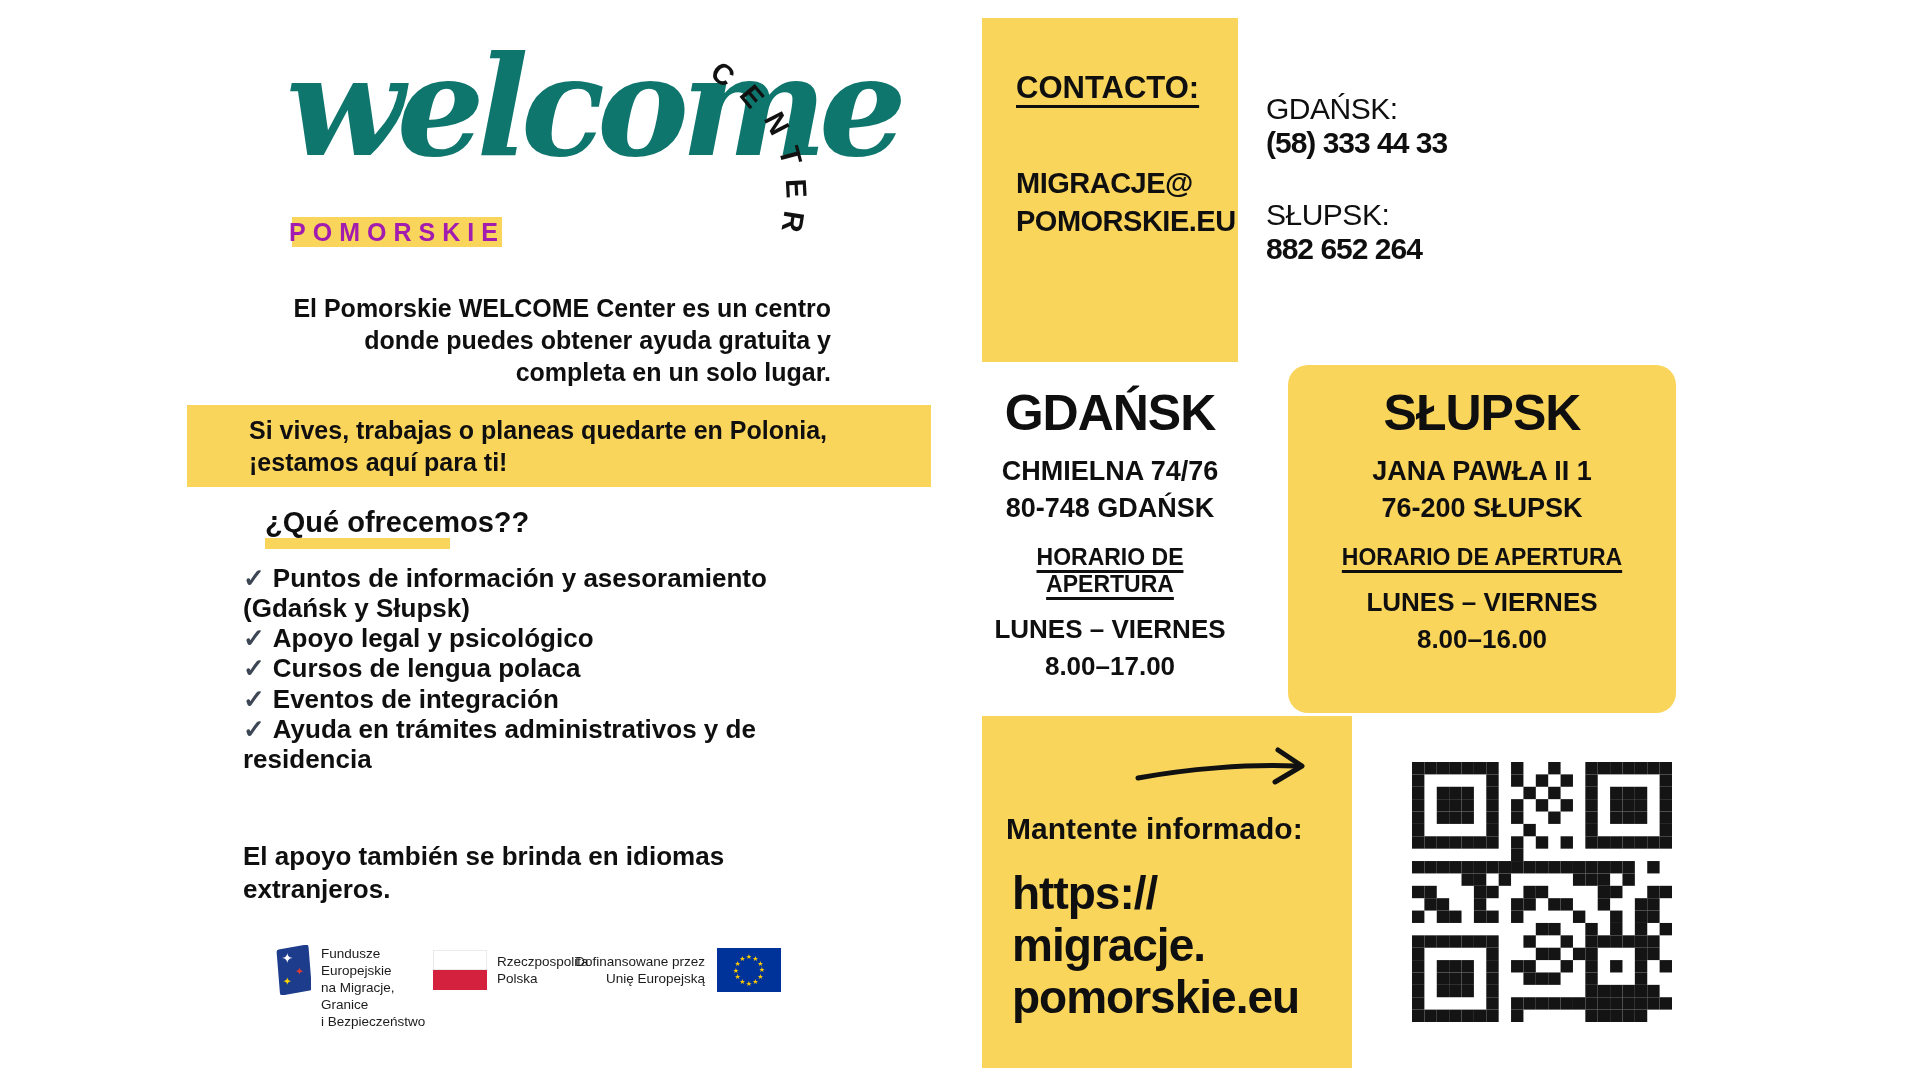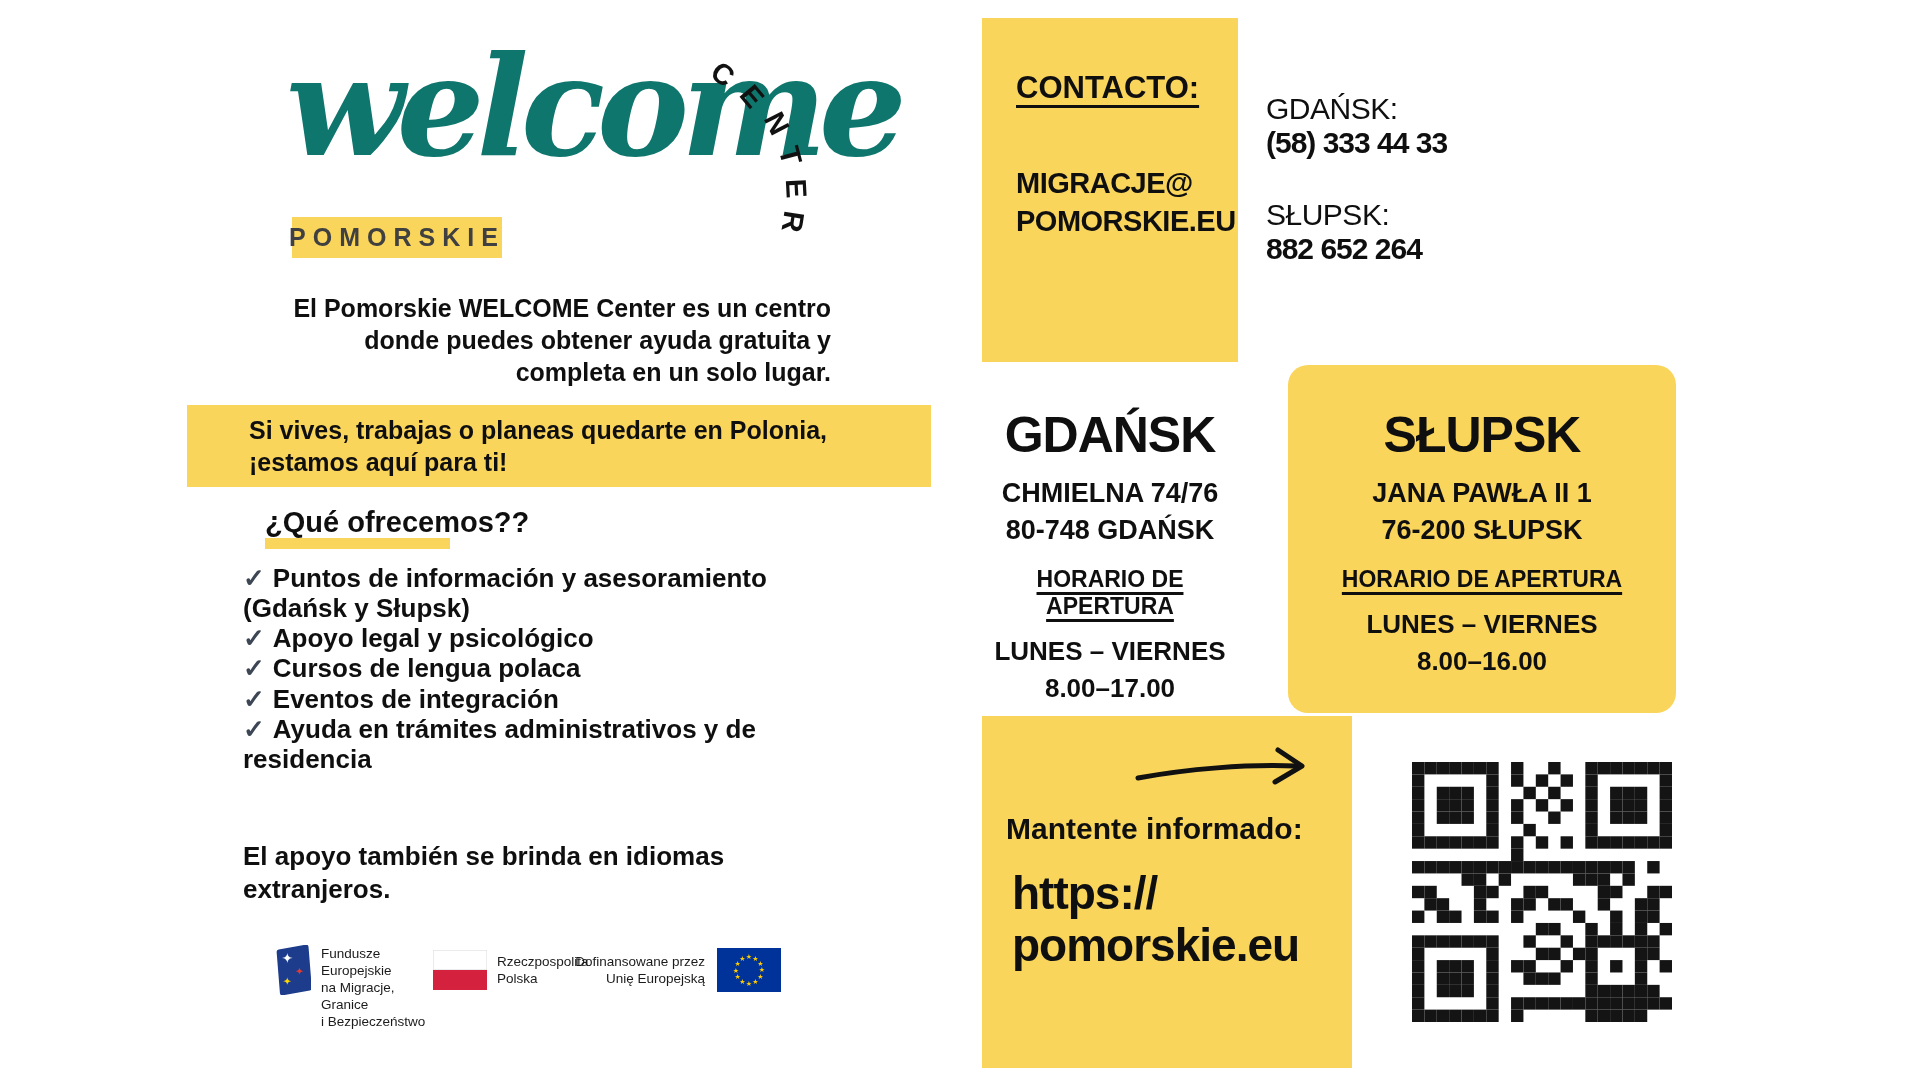--- a/index.html
+++ b/index.html
@@ -21,9 +21,9 @@
     font-family:"Liberation Sans",sans-serif;
   }
   .badge{
-    left:292px;top:217px;width:210px;height:41px;background:var(--yellow);
+    left:292px;top:217px;width:210px;height:30px;background:var(--yellow);
     display:flex;align-items:center;justify-content:center;
-    font-weight:700;font-size:25px;letter-spacing:7px;color:#404040;
+    font-weight:700;font-size:25px;letter-spacing:7px;color:#a21caf;
   }
 
   

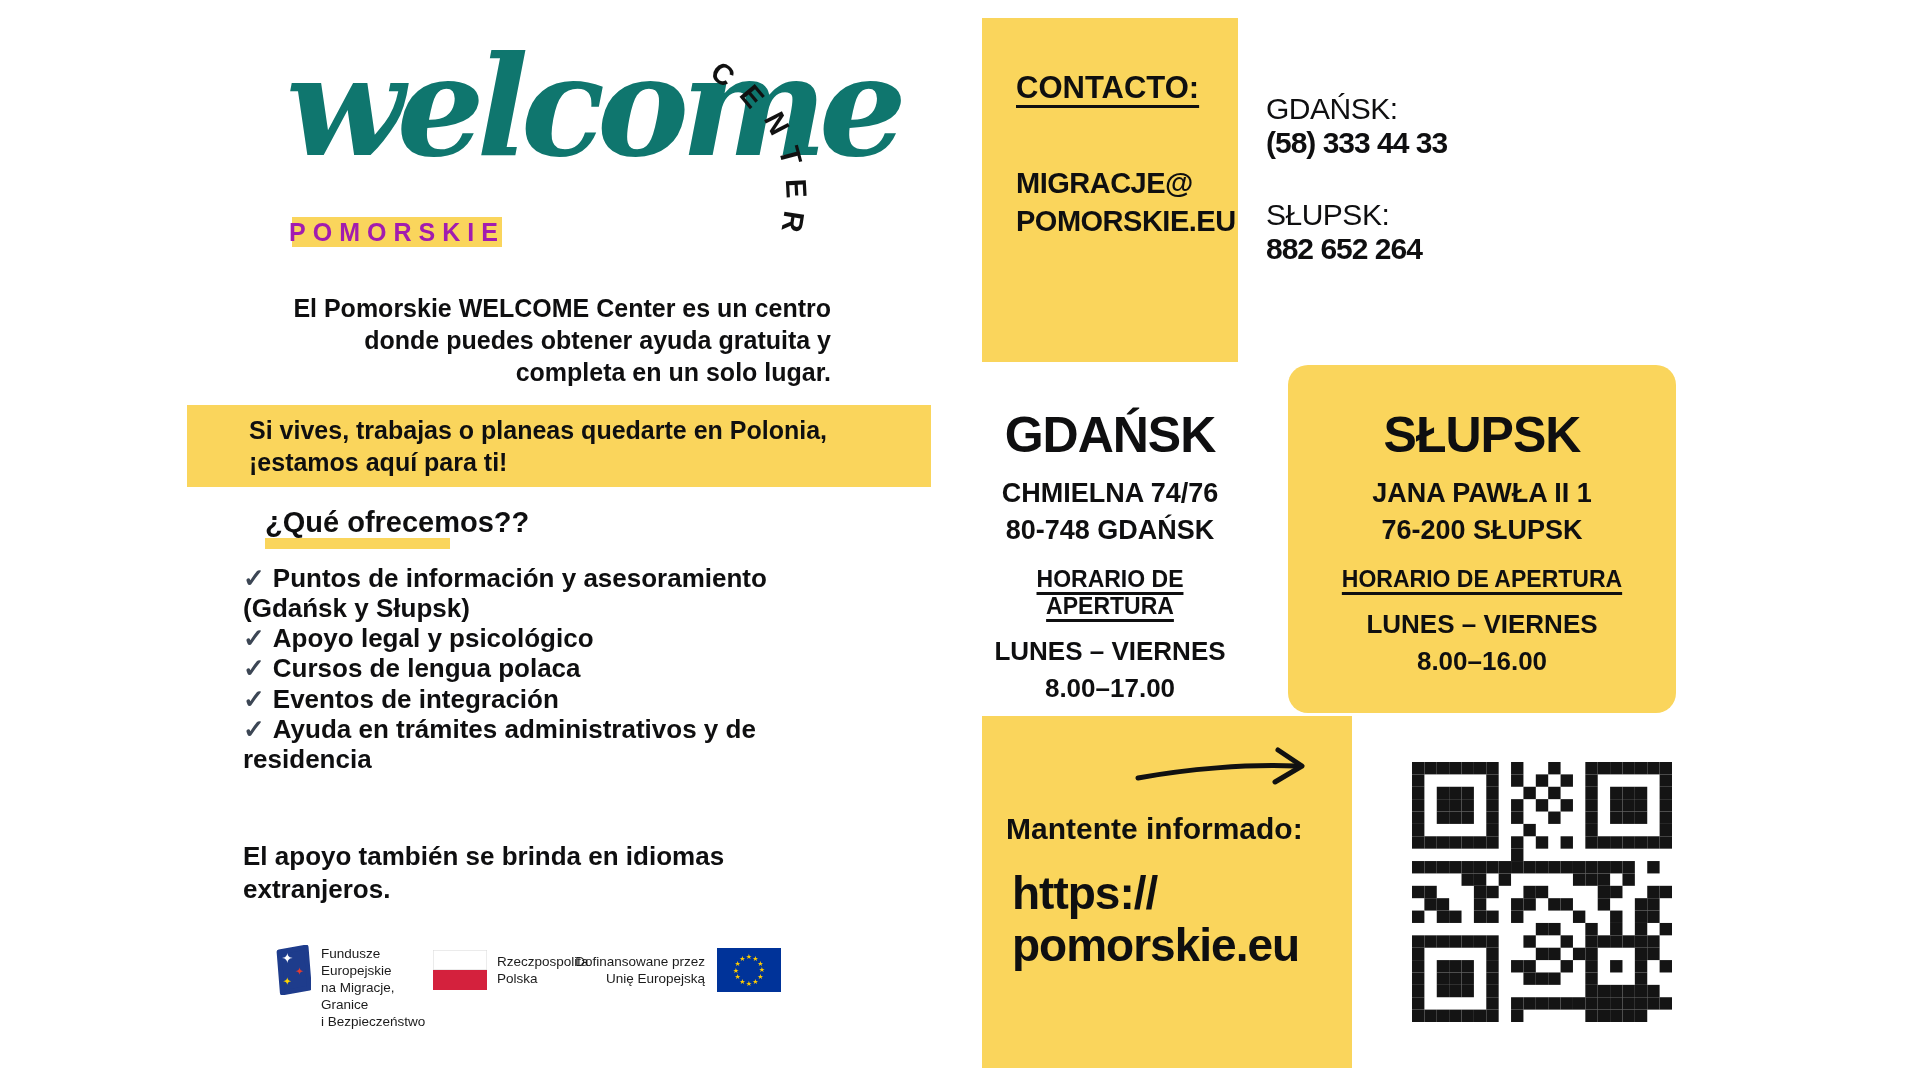--- a/index.html
+++ b/index.html
@@ -74,7 +74,7 @@
   }
   .loc-box.white{left:982px;width:256px;background:#ffffff;}
   .loc-box.yellow{left:1288px;width:388px;background:var(--yellow);border-radius:20px;}
-  .loc-city{font-size:50px;font-weight:700;line-height:1.15;letter-spacing:-1px;margin-top:22px;}
+  .loc-city{font-size:50px;font-weight:700;line-height:1.15;letter-spacing:-1px;}
   .loc-addr{font-size:27px;font-weight:700;line-height:1.4;margin-top:10px;}
   .loc-hours-heading{
     font-size:23px;font-weight:700;margin-top:16px;

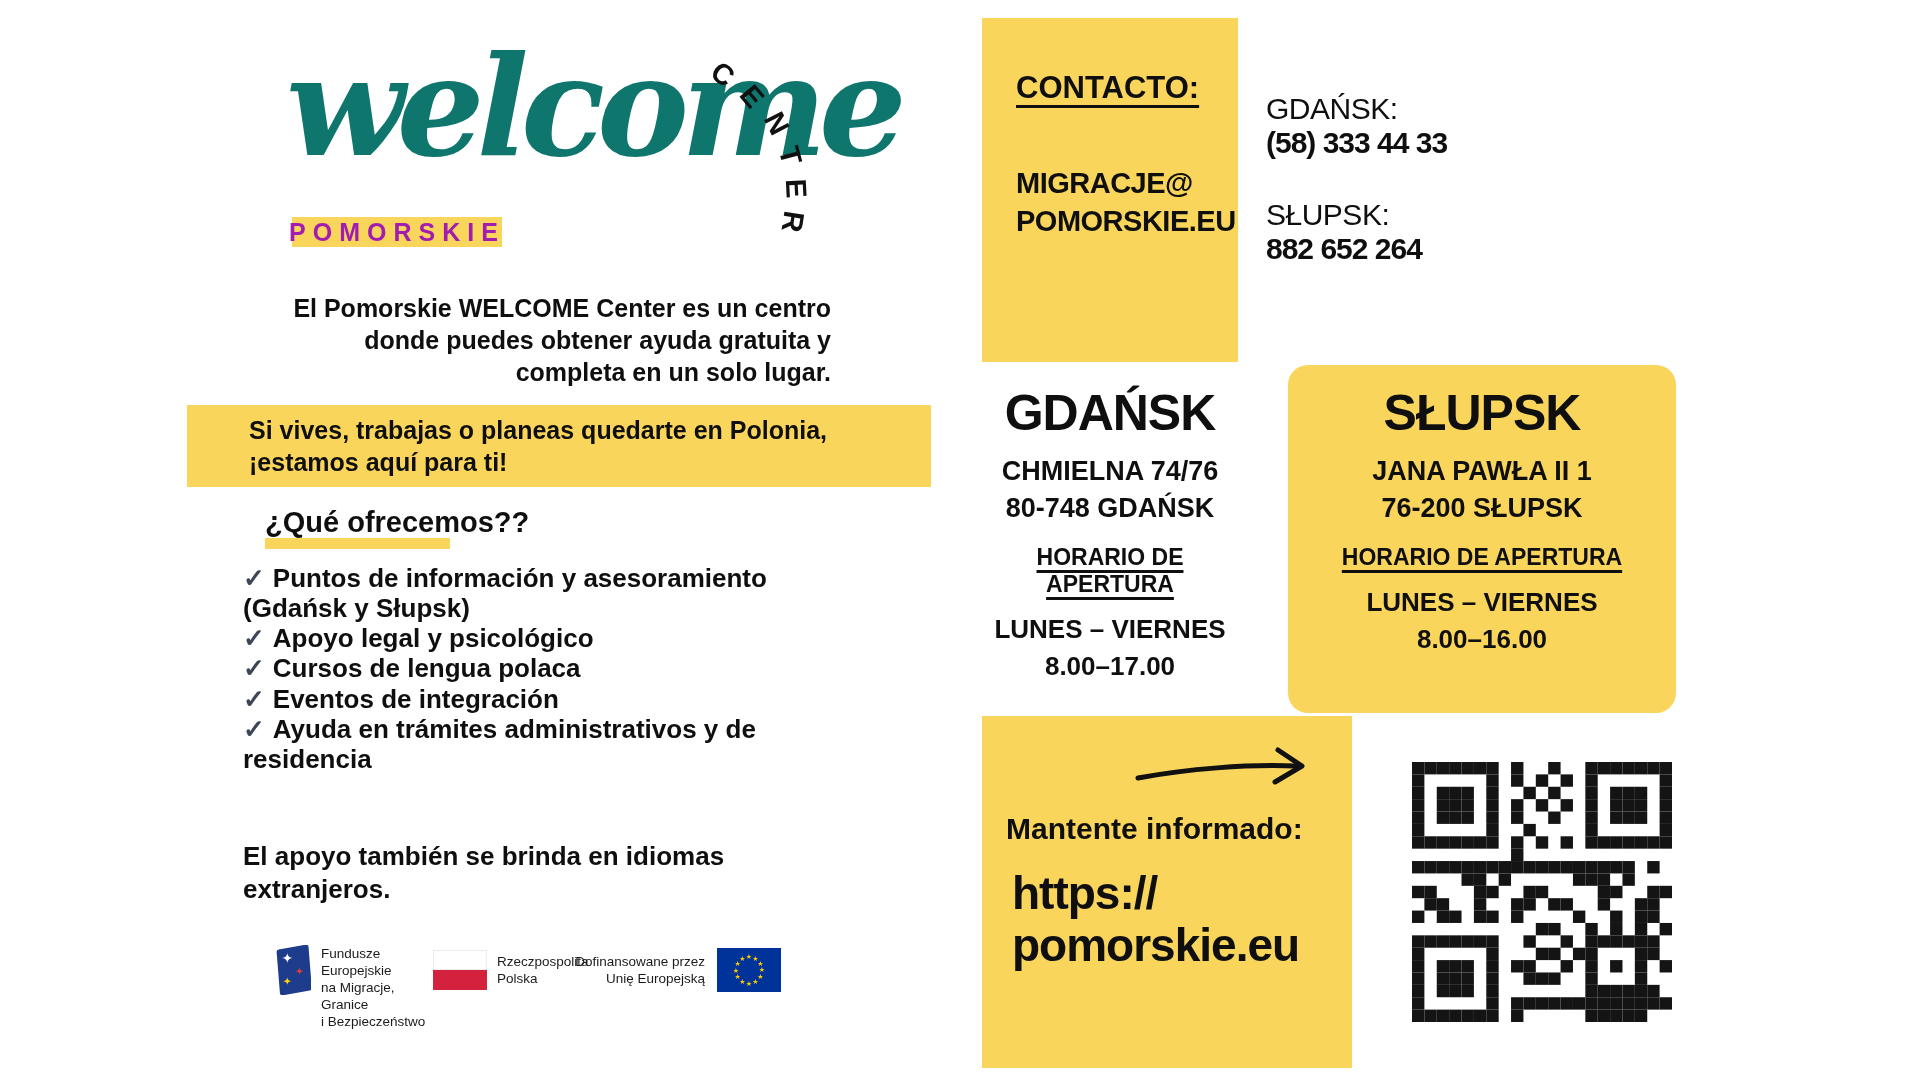--- a/index.html
+++ b/index.html
@@ -218,6 +218,7 @@
     <div class="informed-label">Mantente informado:</div>
     <div class="informed-url">
       <div>https://</div>
+      <div>migracje.</div>
       <div>pomorskie.eu</div>
     </div>
   </div>

